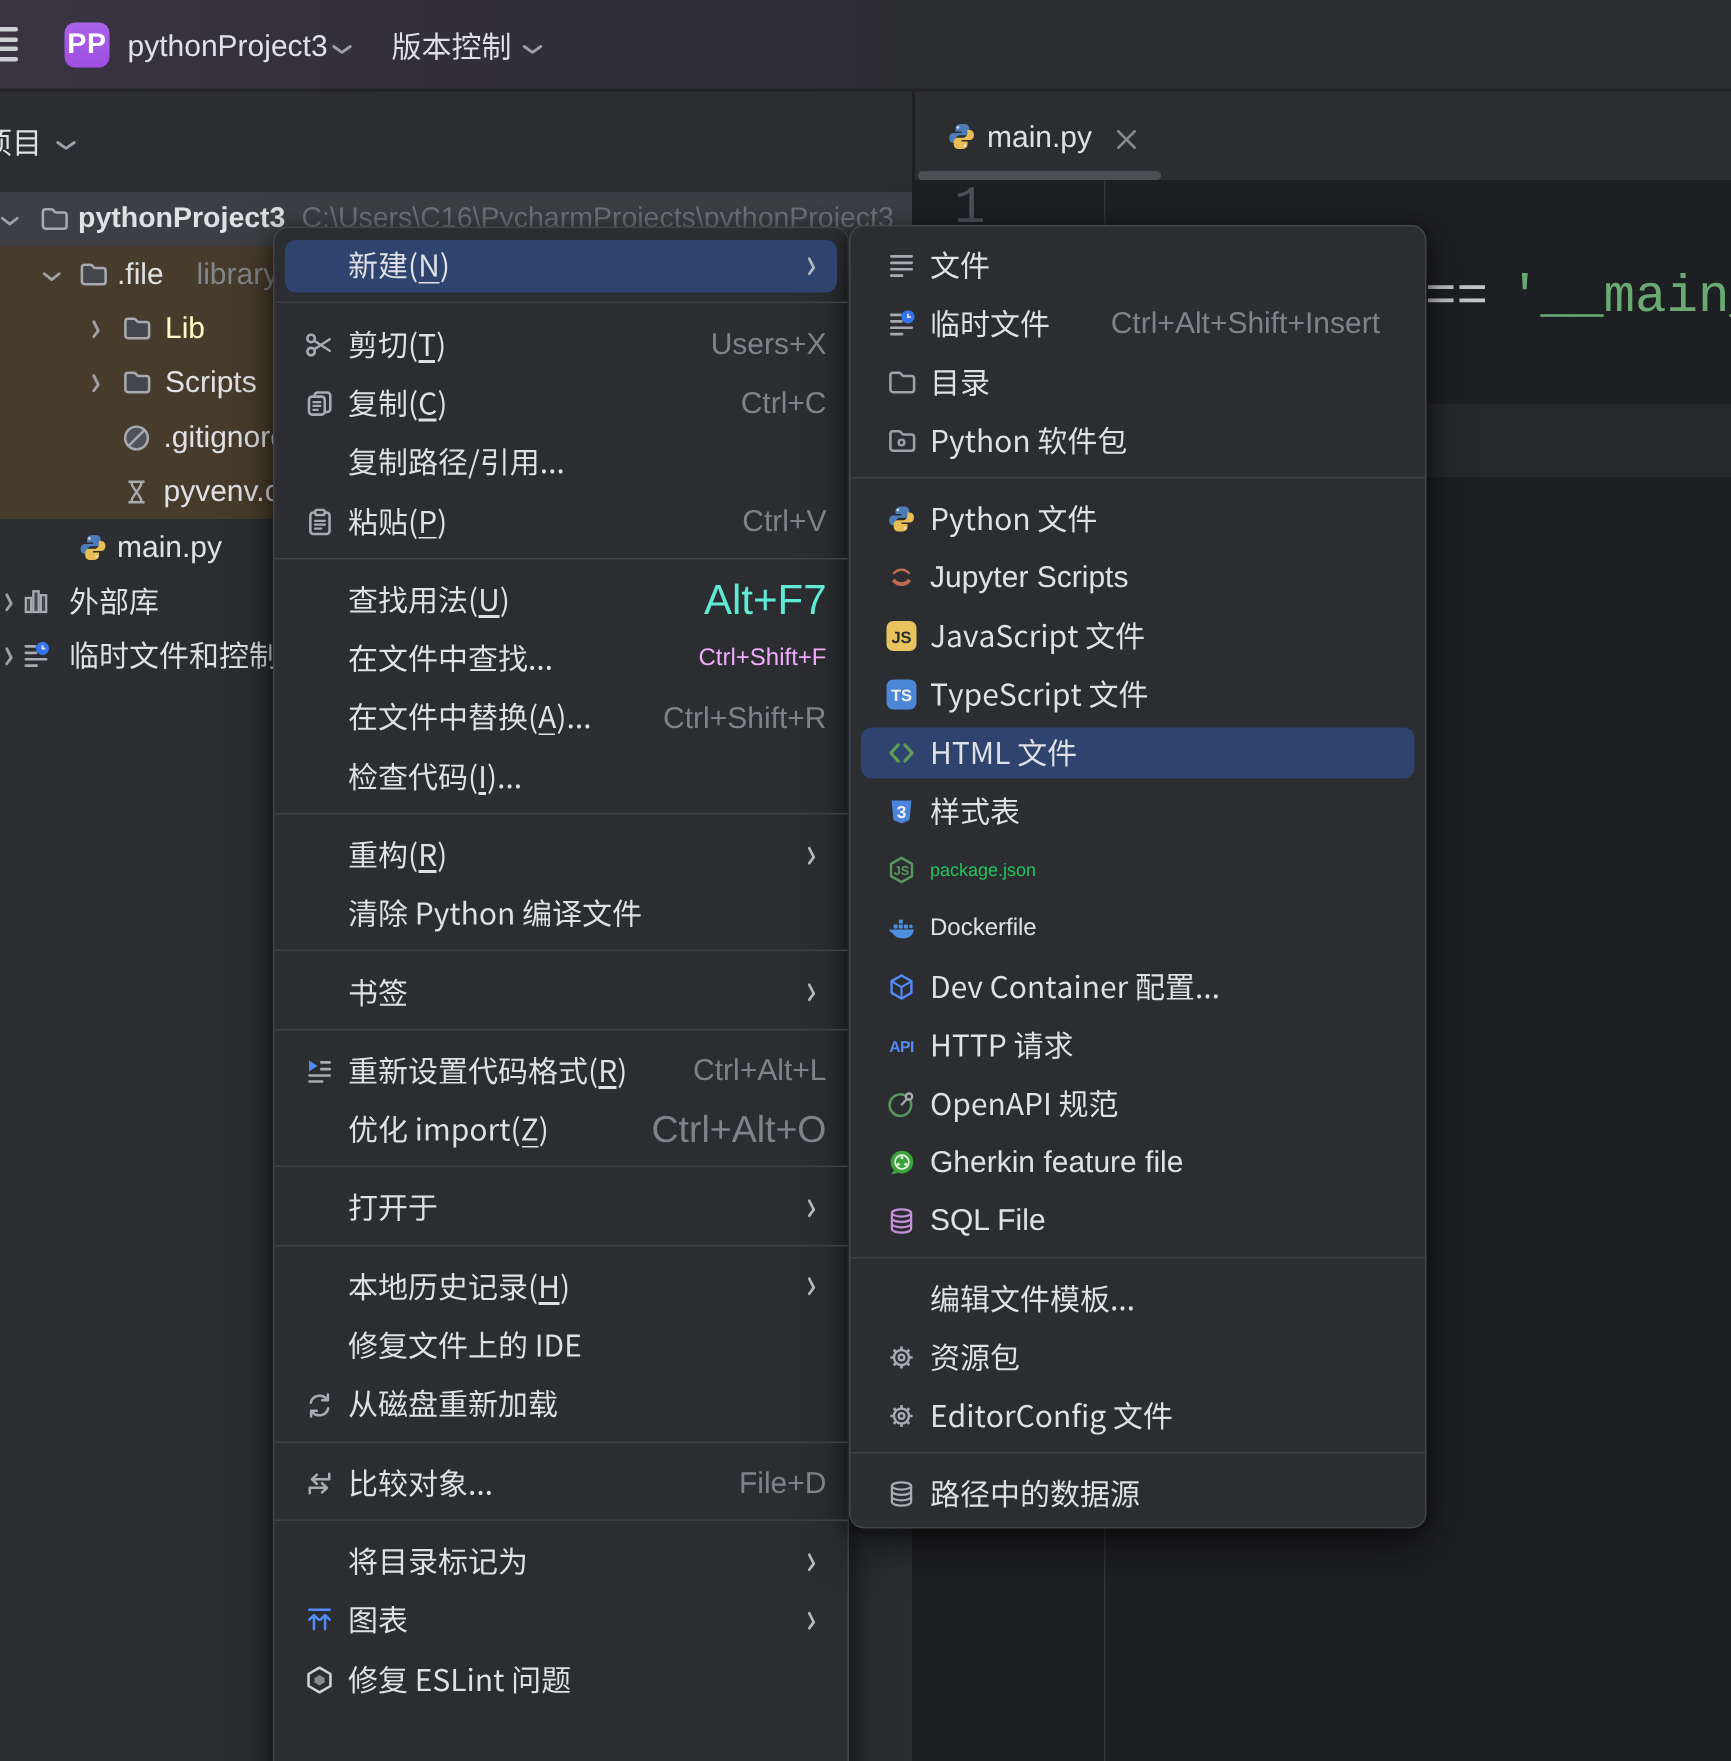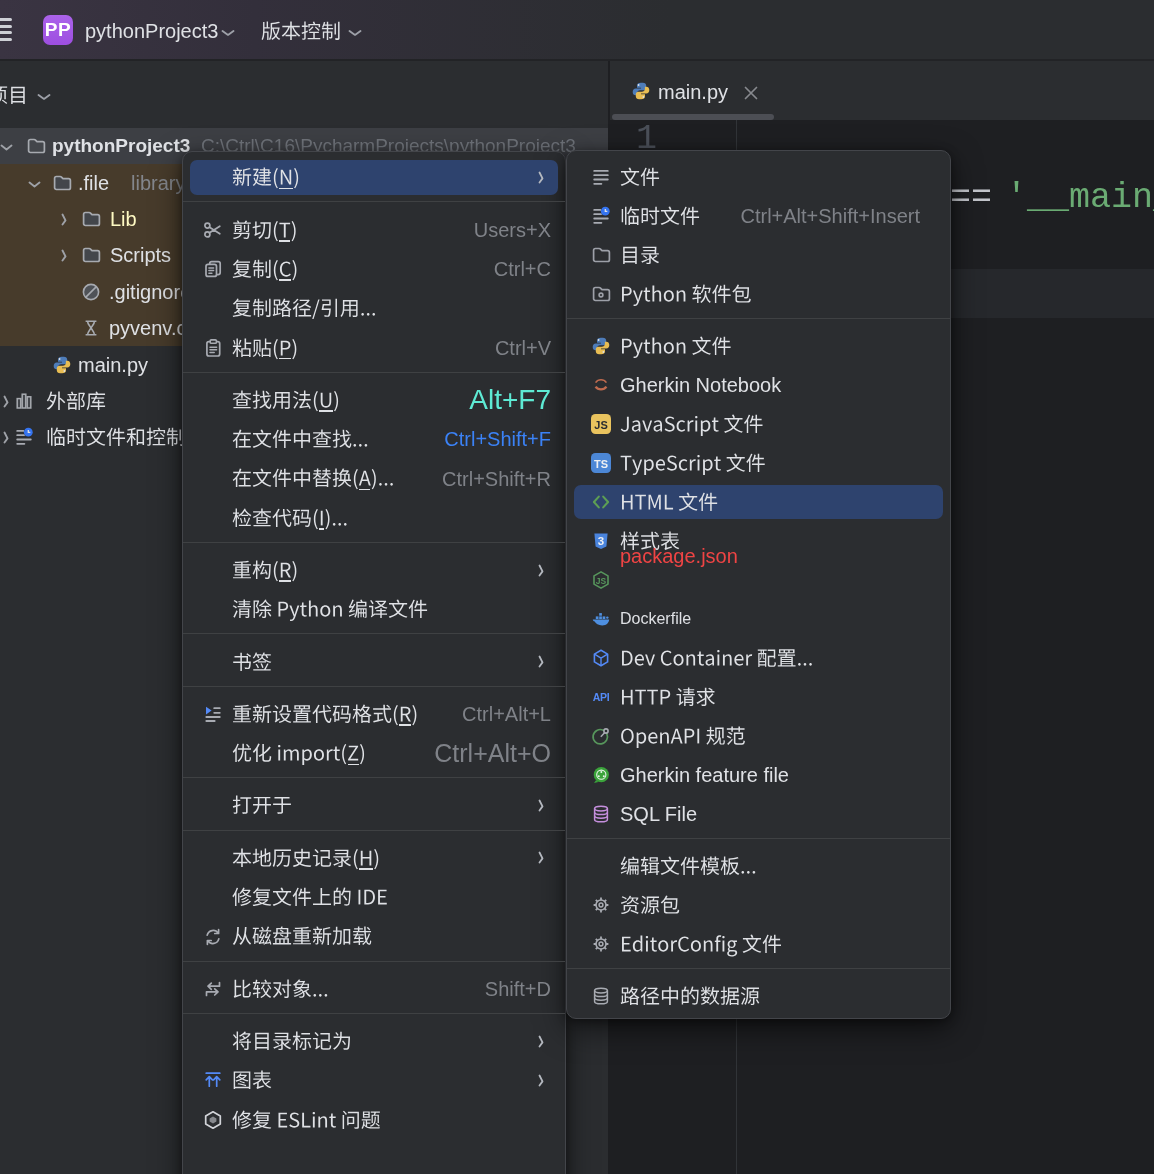--- a/index.html
+++ b/index.html
@@ -186,7 +186,7 @@
     <path d="M2.6 5.3c0-1 .8-1.8 1.8-1.8h3.7c.5 0 1 .2 1.4.6l1.2 1.3c.2.2.4.3.7.3h5.2c1 0 1.8.8 1.8 1.8v7.2c0 1-.8 1.8-1.8 1.8H4.4c-1 0-1.8-.8-1.8-1.8z" fill="#43464b" stroke="#a7aab0" stroke-width="1.7"></path>
   </svg>
 <div style="position:absolute;left:52.0px;top:132.2px;height:28px;line-height:28px;font-size:19px;font-weight:bold;color:#dfe1e5;white-space:pre">pythonProject3</div>
-<div style="position:absolute;left:201.0px;top:132.2px;height:28px;line-height:28px;font-size:19px;color:#6f737a;white-space:pre">C:\Ctrl\C16\PycharmProjects\pythonProject3</div>
+<div style="position:absolute;left:201.0px;top:132.2px;height:28px;line-height:28px;font-size:19px;color:#6f737a;white-space:pre">C:\Users\C16\PycharmProjects\pythonProject3</div>
 <svg style="position:absolute;left:27.5px;top:178.6px" width="13" height="13" fill="none">
     <path d="M1.5 3.5L6.5 7.4L11.5 3.5" stroke="#9ea1a7" stroke-width="1.9" stroke-linecap="round" stroke-linejoin="round"></path>
   </svg>

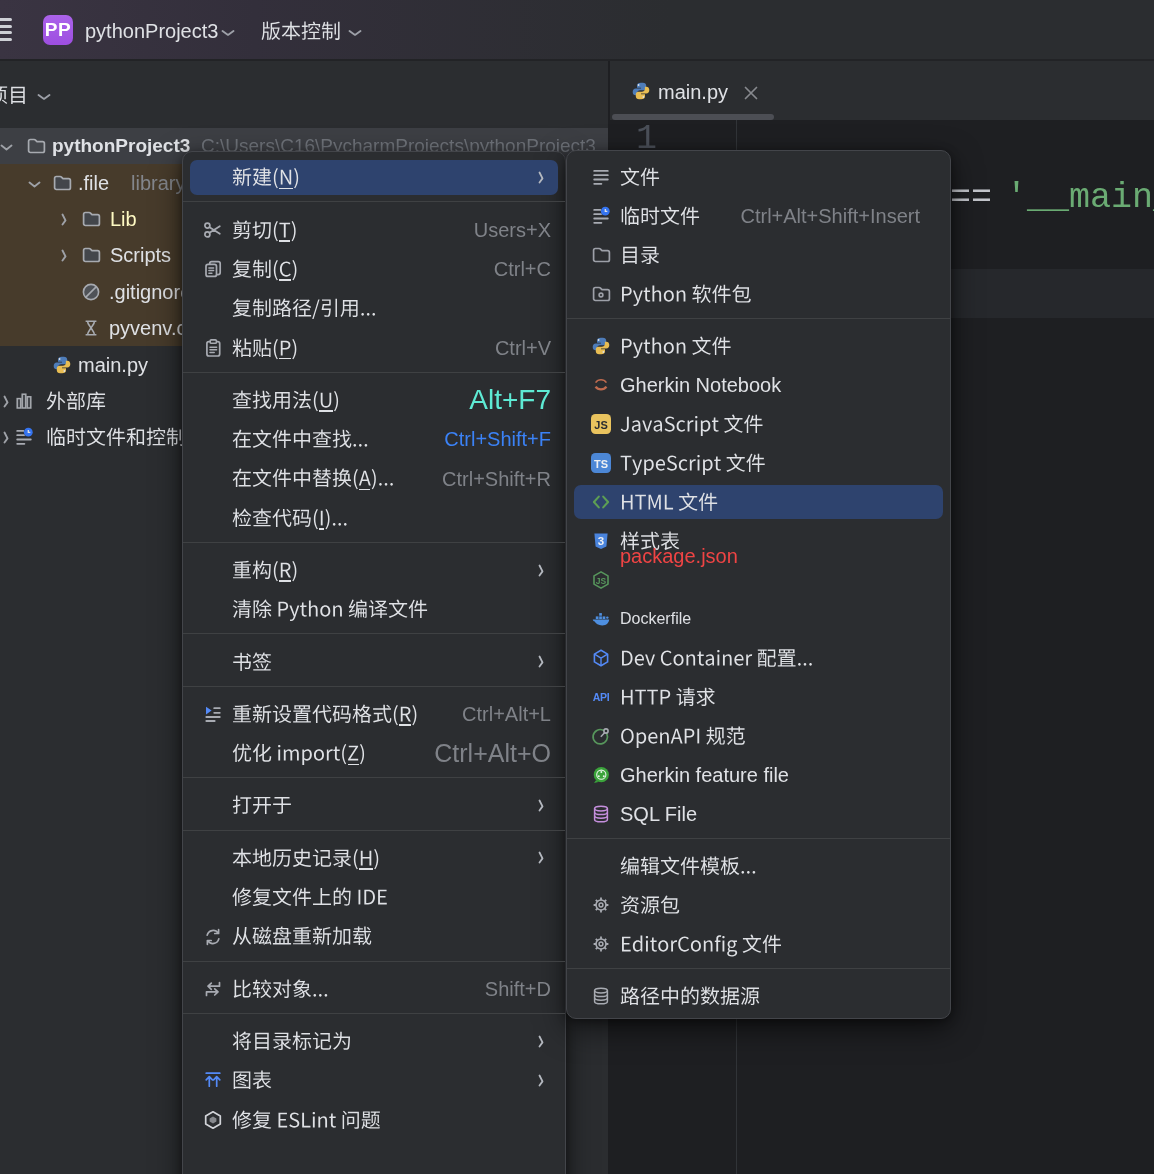--- a/index.html
+++ b/index.html
@@ -692,7 +692,7 @@
     <path d="M4.6 7.6a6.6 6.6 0 0 1 10.8 0" stroke="#bf6b4f" stroke-width="1.6"></path>
 <path d="M15.4 11.6a6.6 6.6 0 0 1-10.8 0" stroke="#bf6b4f" stroke-width="2.4"></path>
   </svg>
-<div style="position:absolute;left:620.0px;top:371.0px;height:28px;line-height:28px;font-size:20px;color:#dfe1e5;white-space:pre">Gherkin Notebook</div>
+<div style="position:absolute;left:620.0px;top:371.0px;height:28px;line-height:28px;font-size:20px;color:#dfe1e5;white-space:pre">Jupyter Scripts</div>
 <svg style="position:absolute;left:591.0px;top:414.0px;overflow:visible" width="20" height="20" viewBox="0 0 20 20" fill="none">
     <rect width="20" height="20" rx="4.5" fill="#e9c35e"></rect>
 <text x="10" y="14.6" text-anchor="middle" font-family="Liberation Sans" font-size="11" font-weight="bold" fill="#2b2d30">JS</text>

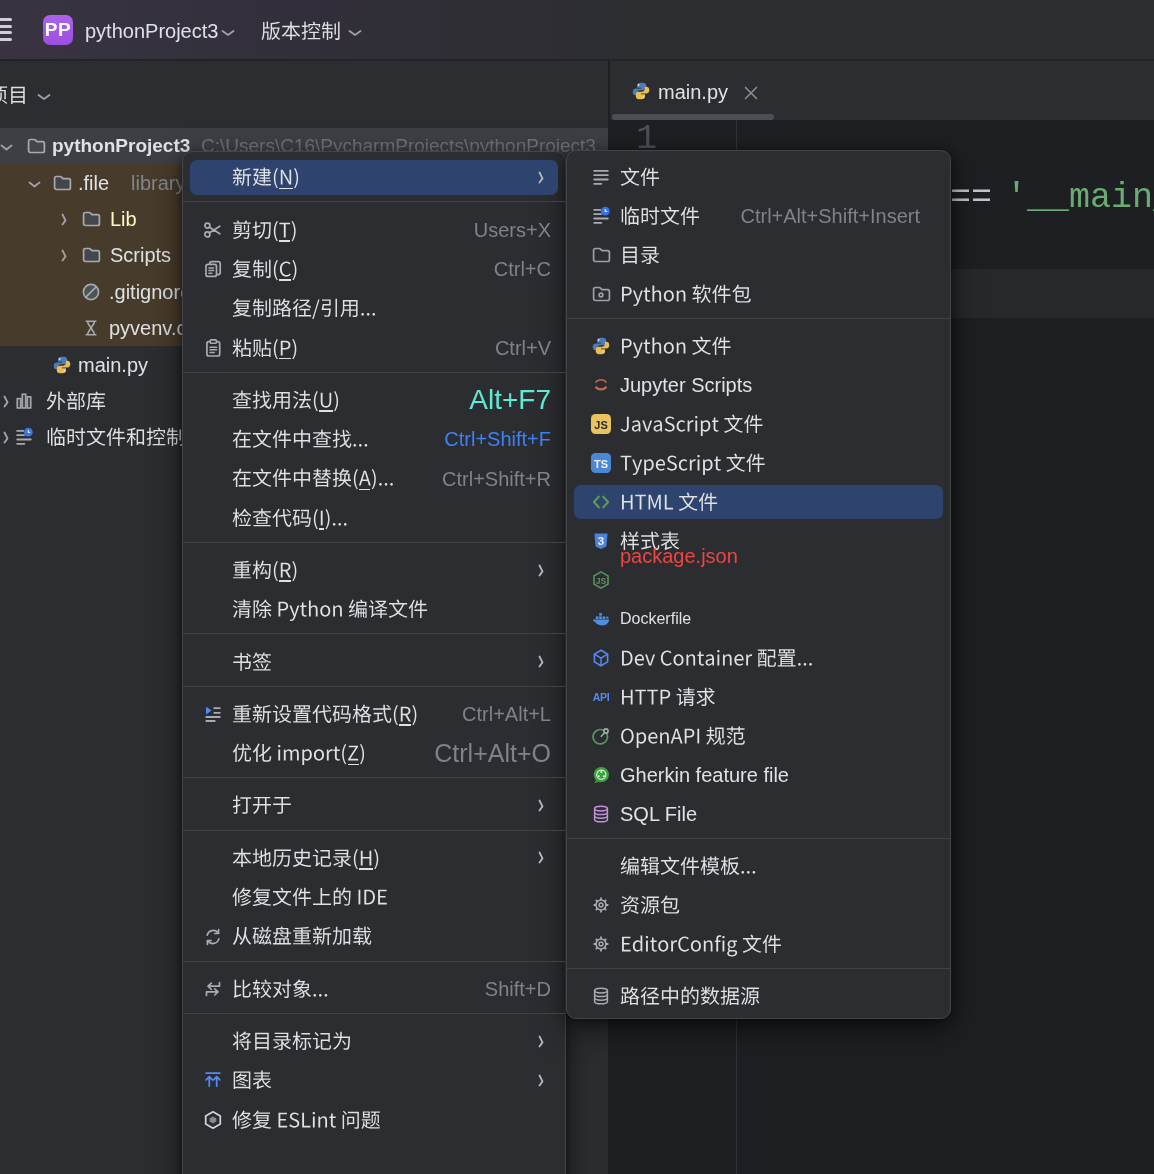--- a/index.html
+++ b/index.html
@@ -379,7 +379,7 @@
       <use href="#g30" x="6556"></use>
     </g>
   </svg>
-<div style="position:absolute;right:603px;top:425.3px;height:28px;line-height:28px;font-size:20px;color:#3b82f6;white-space:pre">Ctrl+Shift+F</div>
+<div style="position:absolute;right:603px;top:425.3px;height:28px;line-height:28px;font-size:16px;color:#f0abfc;white-space:pre">Ctrl+Shift+F</div>
 <svg style="position:absolute;left:232.0px;top:465.4px;overflow:visible;" width="162.4" height="27.0">
     <g fill="#dfe1e5" transform="translate(0 20.40) scale(0.020000 -0.020000)">
       <use href="#g38" x="0"></use>

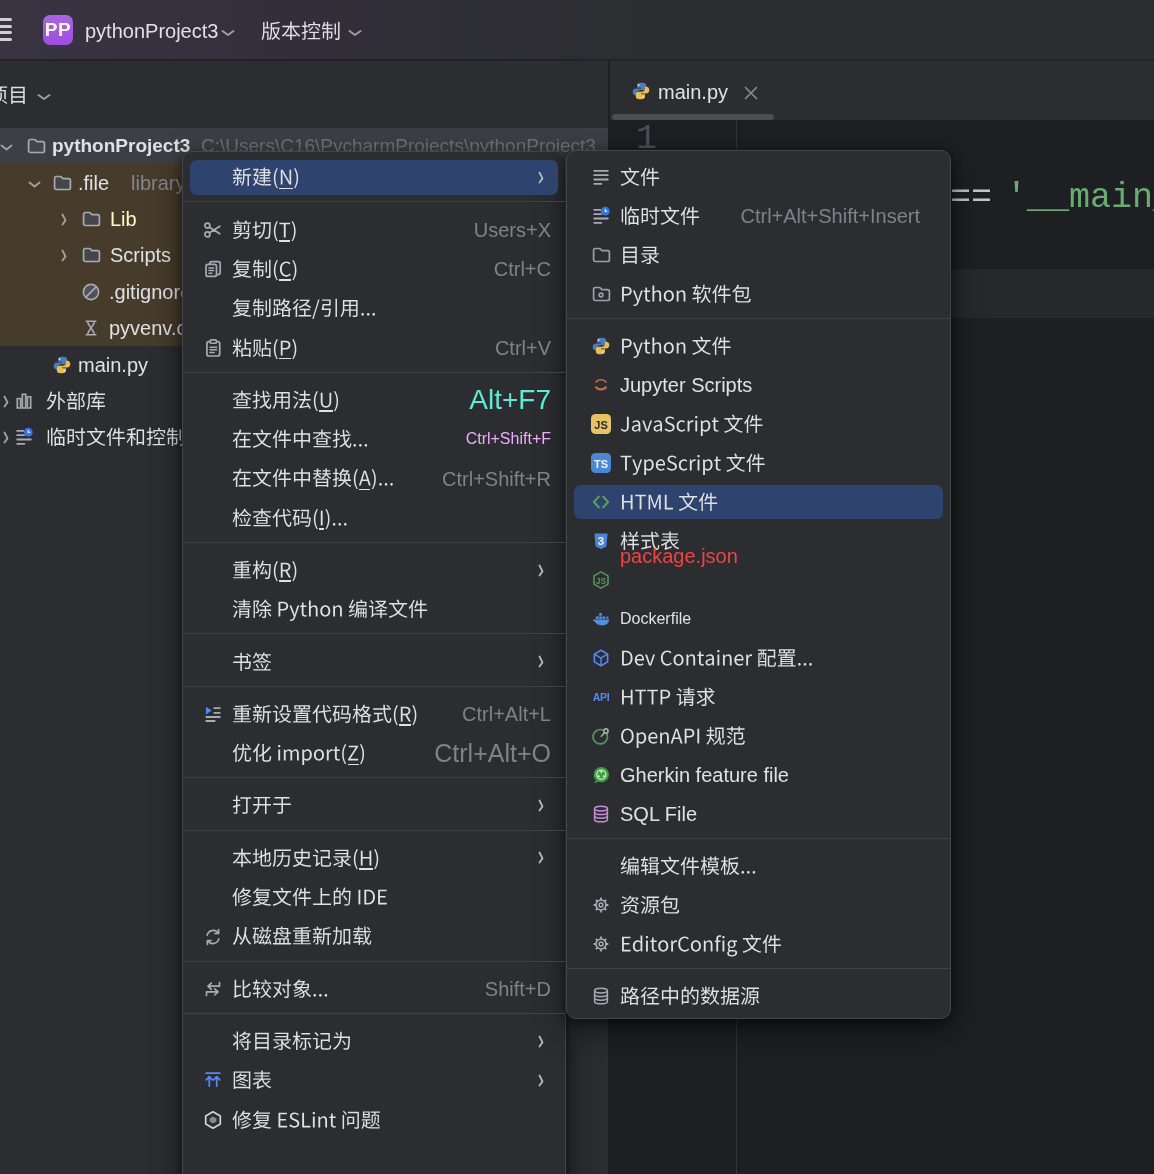--- a/index.html
+++ b/index.html
@@ -765,7 +765,7 @@
     <path d="M10 1.9l7 4v8.2l-7 4-7-4V5.9z" stroke="#57965c" stroke-width="1.6" stroke-linejoin="round"></path>
 <text x="10" y="13.6" text-anchor="middle" font-family="Liberation Sans" font-size="8.5" font-weight="bold" fill="#57965c">JS</text>
   </svg>
-<div style="position:absolute;left:620.0px;top:542px;height:28px;line-height:28px;font-size:20px;color:#ef4444;white-space:pre">package.json</div>
+<div style="position:absolute;left:620.0px;top:566.0px;height:28px;line-height:28px;font-size:12px;color:#22c55e;white-space:pre">package.json</div>
 <svg style="position:absolute;left:591.0px;top:609.0px;overflow:visible" width="20" height="20" viewBox="0 0 20 20" fill="none">
     <path d="M1.8 10.6h16.4c-.3 3.3-2.6 5.9-7 5.9-3.9 0-6.4-1.6-7.5-3.9-1-.1-1.7-.8-1.9-2z" fill="#4e8fe0"></path>
 <rect x="4.8" y="7.4" width="2.7" height="2.6" fill="#4e8fe0"></rect>

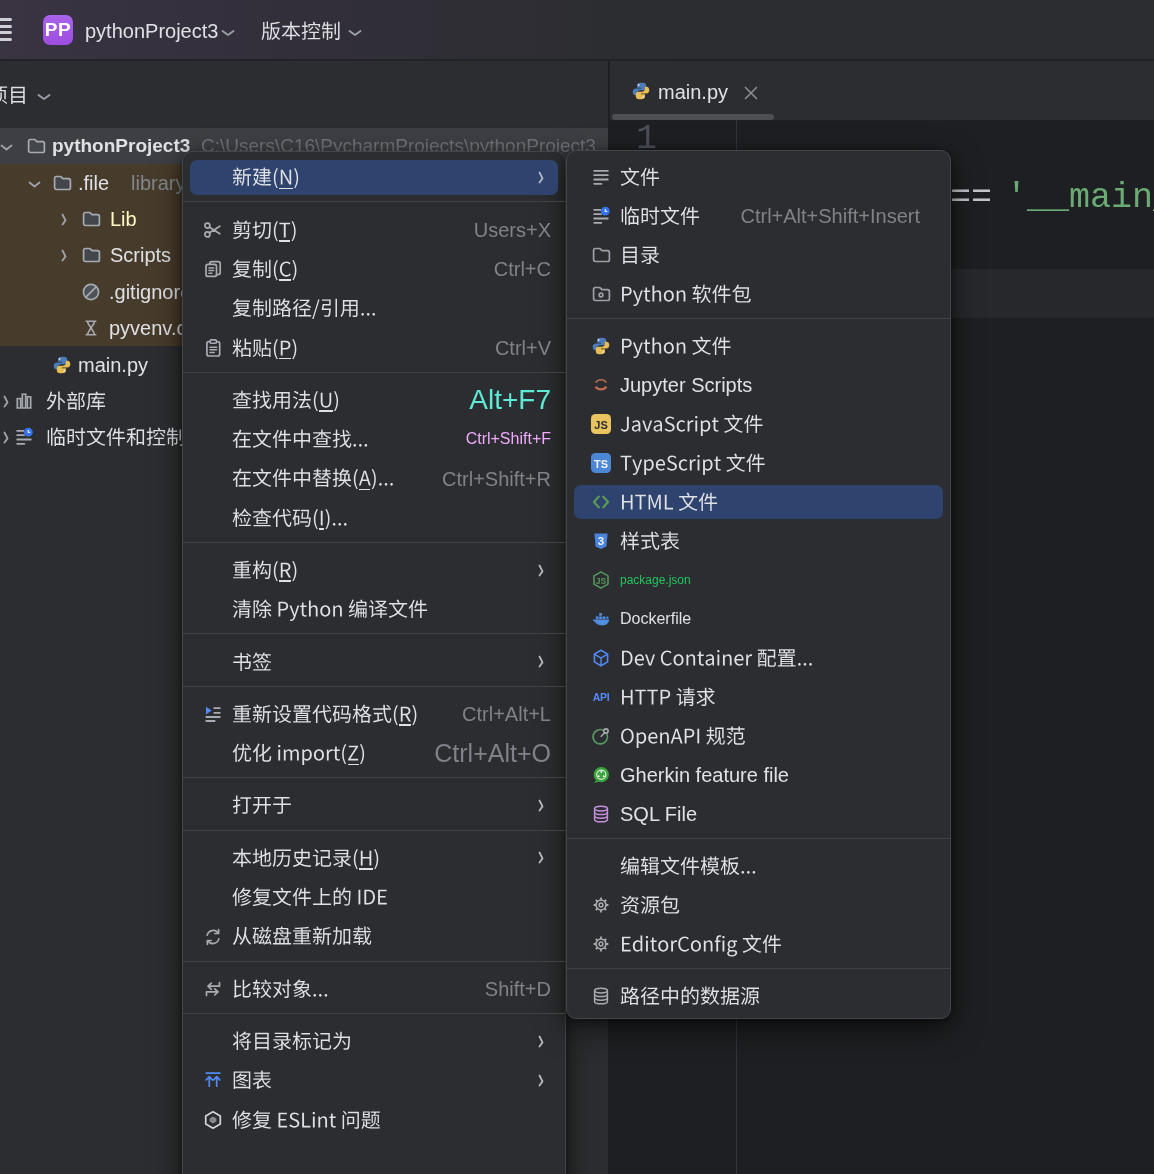--- a/index.html
+++ b/index.html
@@ -570,7 +570,7 @@
       <use href="#g30" x="4556"></use>
     </g>
   </svg>
-<div style="position:absolute;right:603px;top:974.8px;height:28px;line-height:28px;font-size:20px;color:#7f8288;white-space:pre">Shift+D</div>
+<div style="position:absolute;right:603px;top:974.8px;height:28px;line-height:28px;font-size:20px;color:#7f8288;white-space:pre">File+D</div>
 <div style="position:absolute;left:183px;top:1012.8px;width:382px;height:1px;background:#3f4143"></div>
 <svg style="position:absolute;left:232.0px;top:1027.9px;overflow:visible;" width="120.0" height="27.0">
     <g fill="#dfe1e5" transform="translate(0 20.40) scale(0.020000 -0.020000)">

